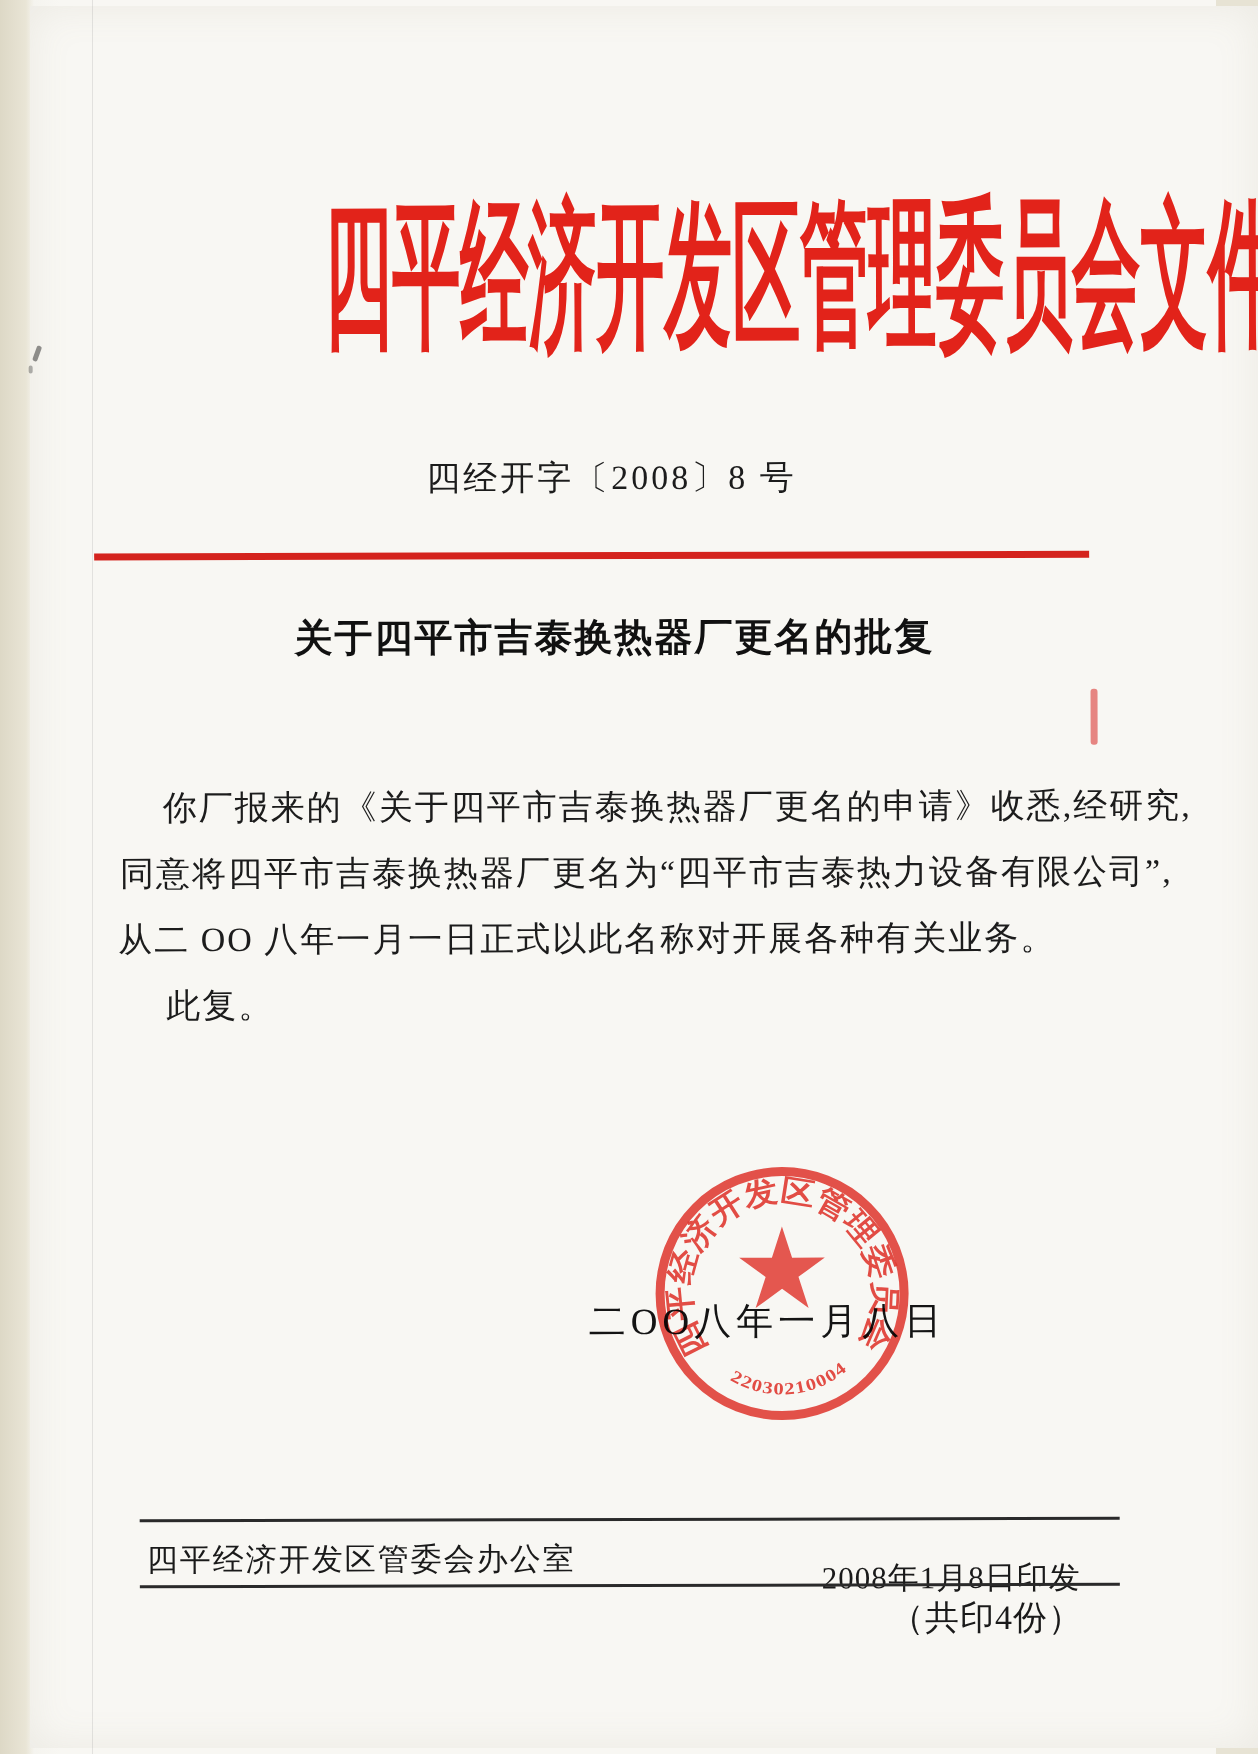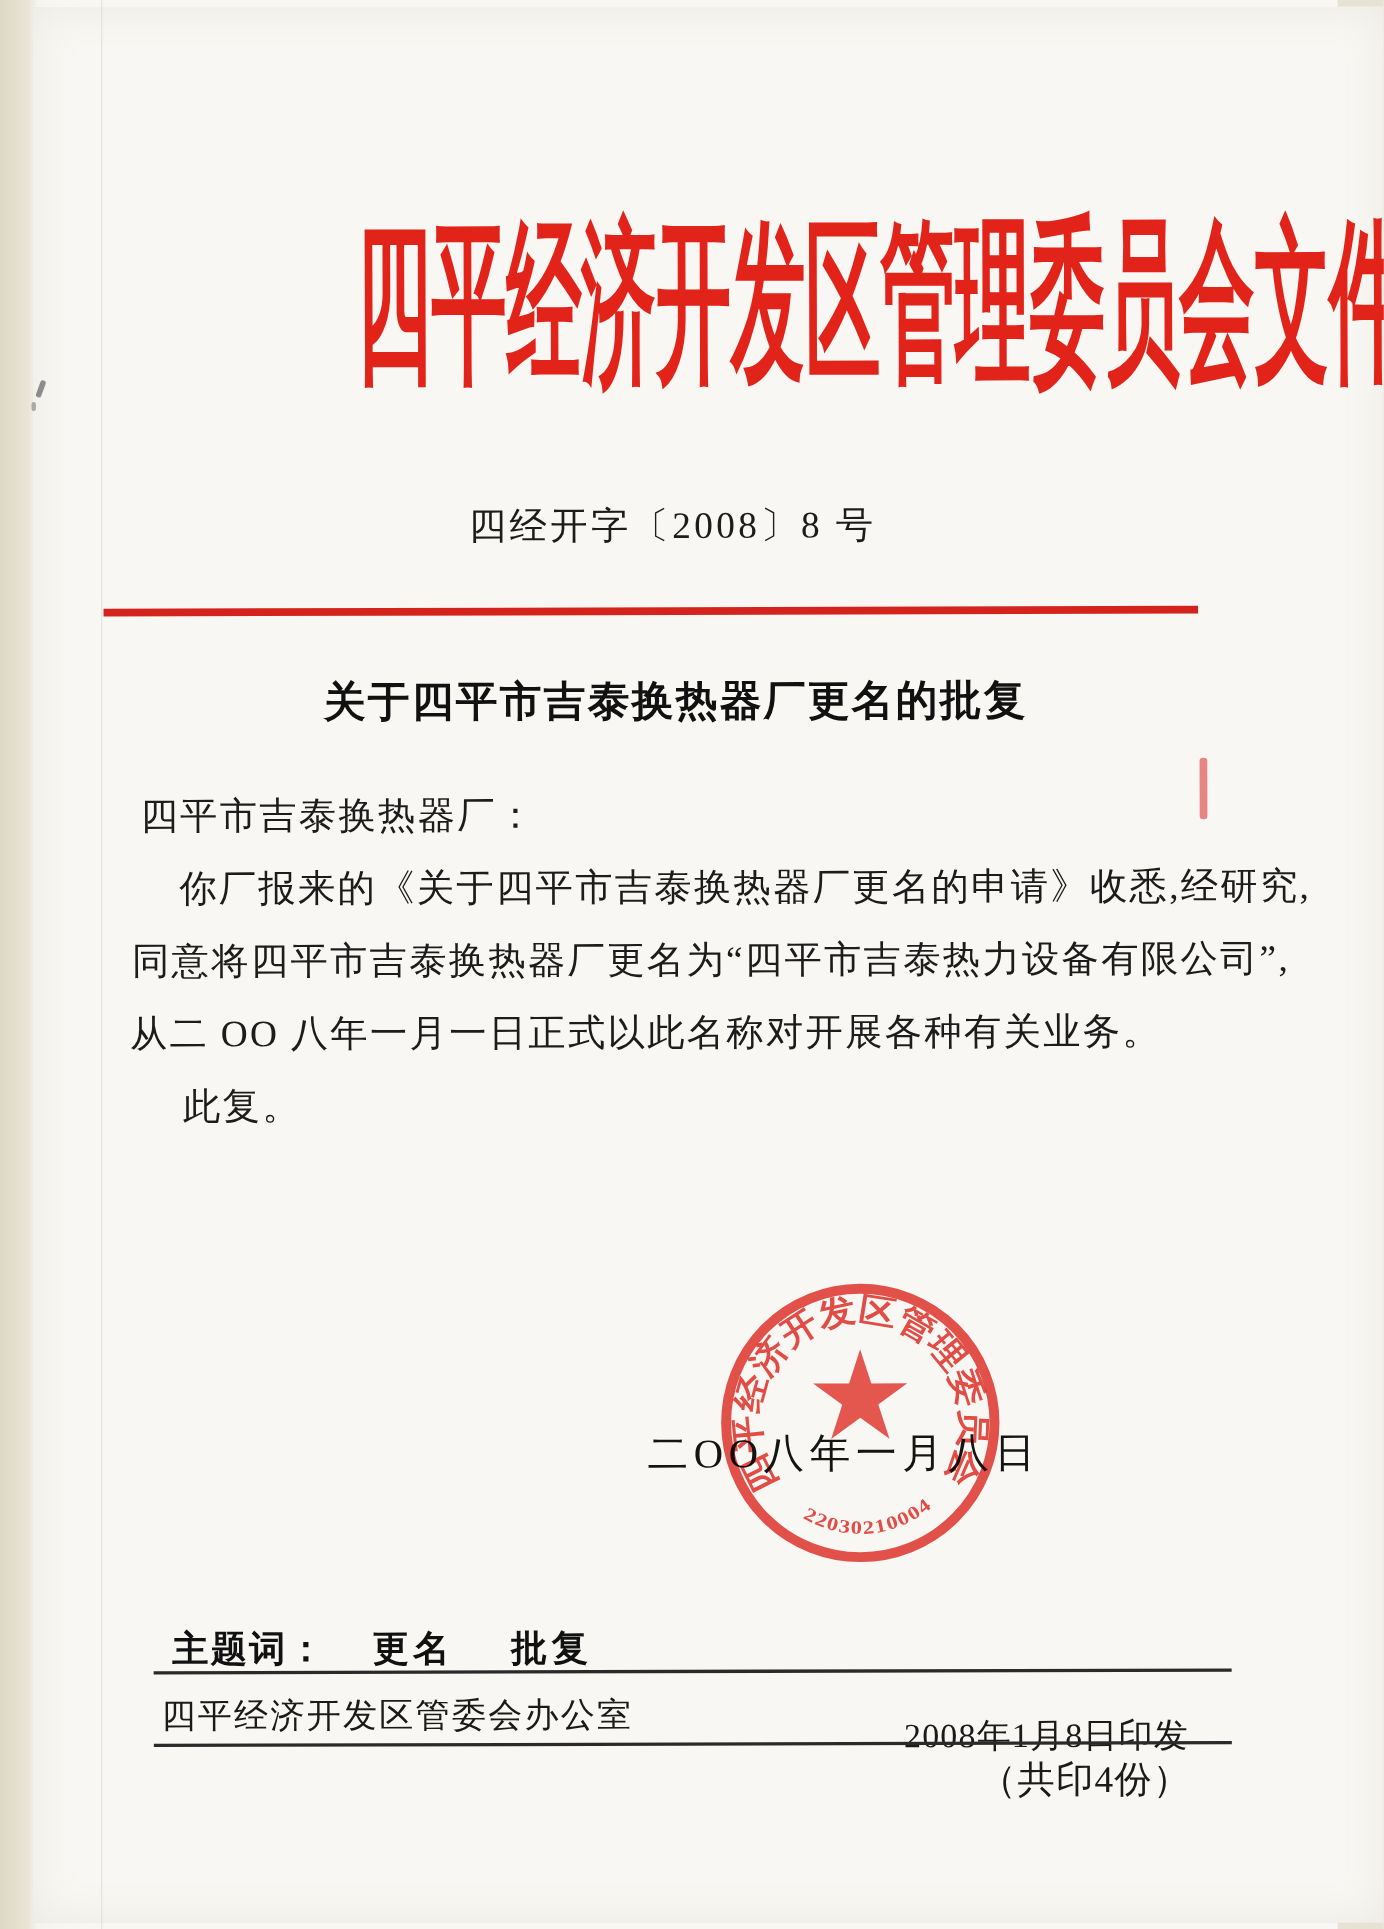--- a/index.html
+++ b/index.html
@@ -140,7 +140,6 @@
 
     <div class="doc-title">关于四平市吉泰换热器厂更名的批复</div>
 
-    <div class="addressee">四平市吉泰换热器厂：</div>
 
     <div class="body-line l1">你厂报来的《关于四平市吉泰换热器厂更名的申请》收悉,经研究,</div>
     <div class="body-line l2">同意将四平市吉泰换热器厂更名为“四平市吉泰热力设备有限公司”,</div>

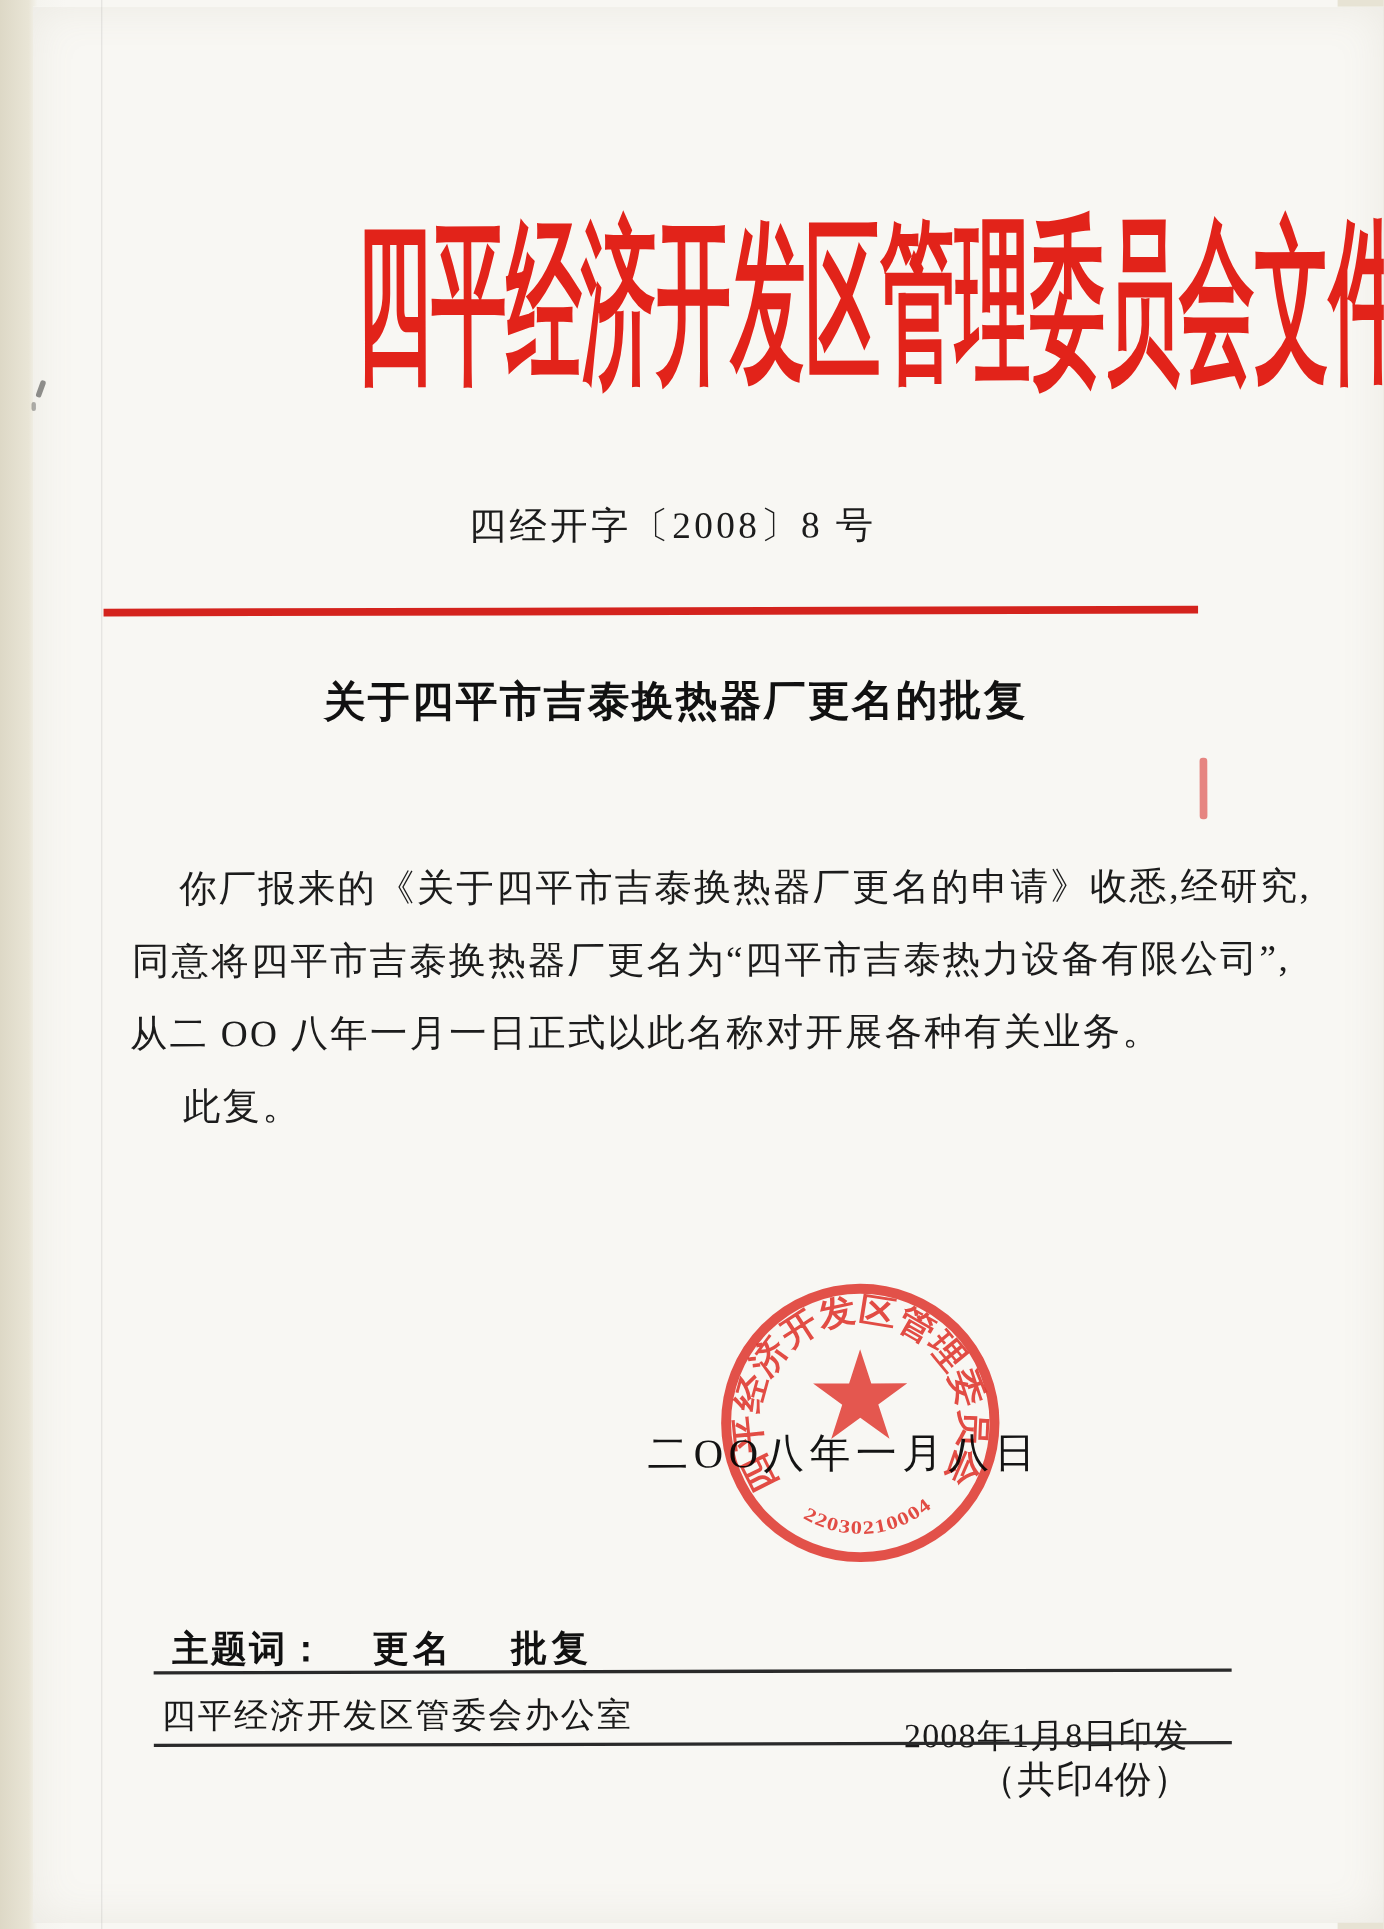--- a/index.html
+++ b/index.html
@@ -165,11 +165,6 @@
       </svg>
     </div>
 
-    <div class="subject-row">
-      <span class="subject-label">主题词：</span>
-      <span class="kw">更名</span>
-      <span class="kw kw2">批复</span>
-    </div>
 
     <div class="rule r1"></div>
 

